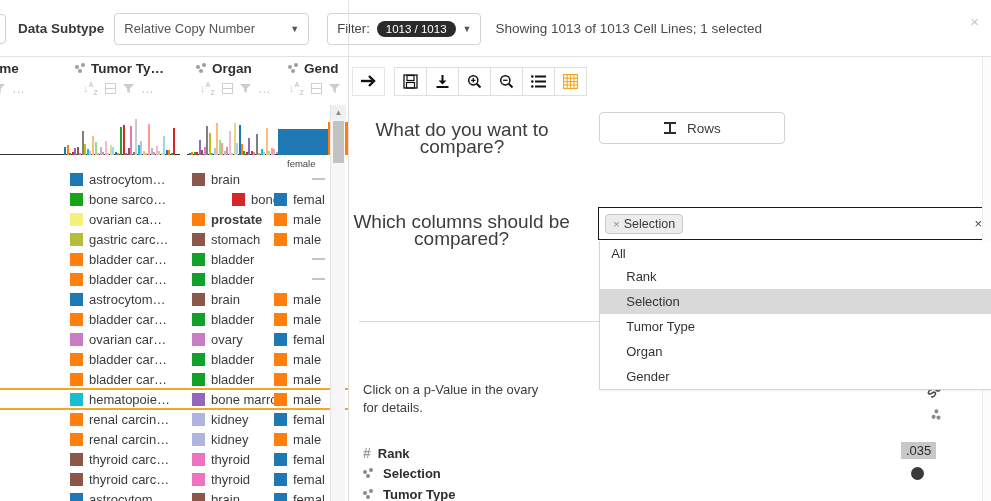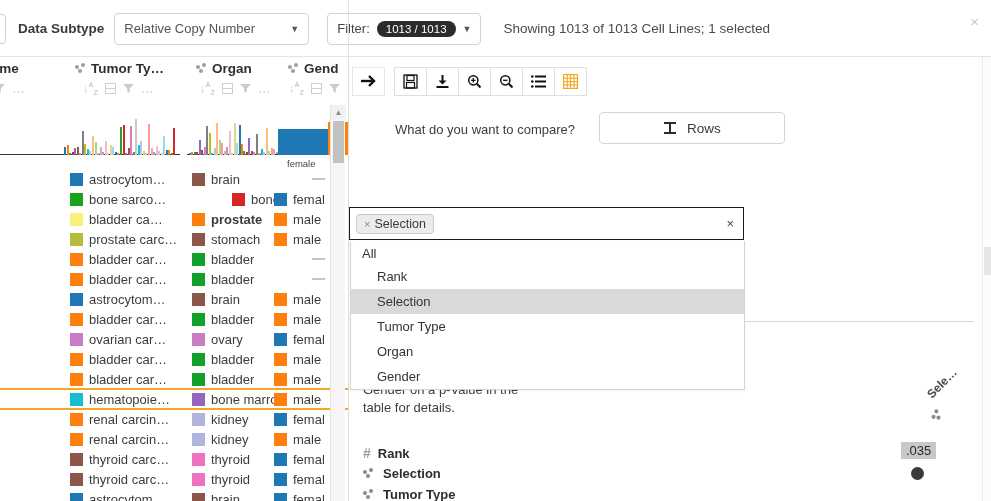--- a/index.html
+++ b/index.html
@@ -47,7 +47,7 @@
     background:#2b2b2b; color:#fff; border-radius:11px;
     padding:2px 9px; font-size:11.5px; font-weight:normal; white-space:nowrap;
   }
-  .tb-showing { margin-left:22px; color:#4a4a4a; font-size:13.5px; white-space:nowrap; }
+  .tb-showing { margin-left:14px; color:#4a4a4a; font-size:13.5px; white-space:nowrap; }
   #topbar-close {
     position:absolute; right:12px; top:14px;
     color:#c7c7c7; font-size:15px; line-height:1; cursor:pointer;

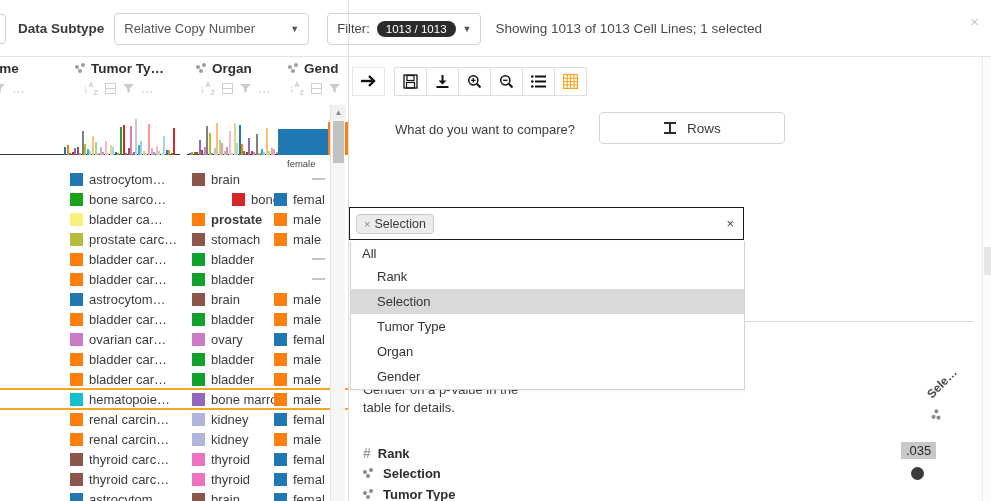--- a/index.html
+++ b/index.html
@@ -142,8 +142,8 @@
   .form-row { position:absolute; display:flex; align-items:flex-start; }
   #q1 { left:0; top:55px; width:643px; }
   .q-label {
-    width:250px; text-align:right; padding-right:24px;
-    font-size:13px; color:#3d3d3d; line-height:17px; padding-top:9px;
+    width:250px; text-align:center; padding-right:24px;
+    font-size:19px; color:#3d3d3d; line-height:17px; padding-top:9px;
   }
   .seg {
     width:186px; height:32px; border:1px solid #d3d3d3; border-radius:4px;

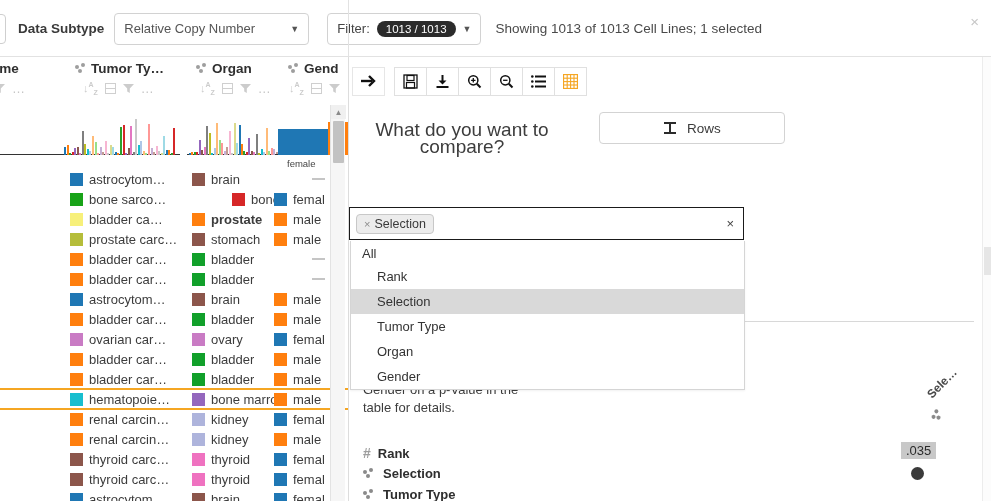--- a/index.html
+++ b/index.html
@@ -460,7 +460,7 @@
       <div class="trow">
         <div class="cell" style="left: 70px; width: 120px;">
           <span class="swatch" style="background: rgb(247, 240, 122);"></span>
-          <span class="ctext">bladder ca…</span>
+          <span class="ctext">ovarian ca…</span>
         </div>
         <div class="cell" style="left: 192px; width: 82px; font-weight: bold;">
           <span class="swatch" style="background: rgb(255, 127, 14);"></span>

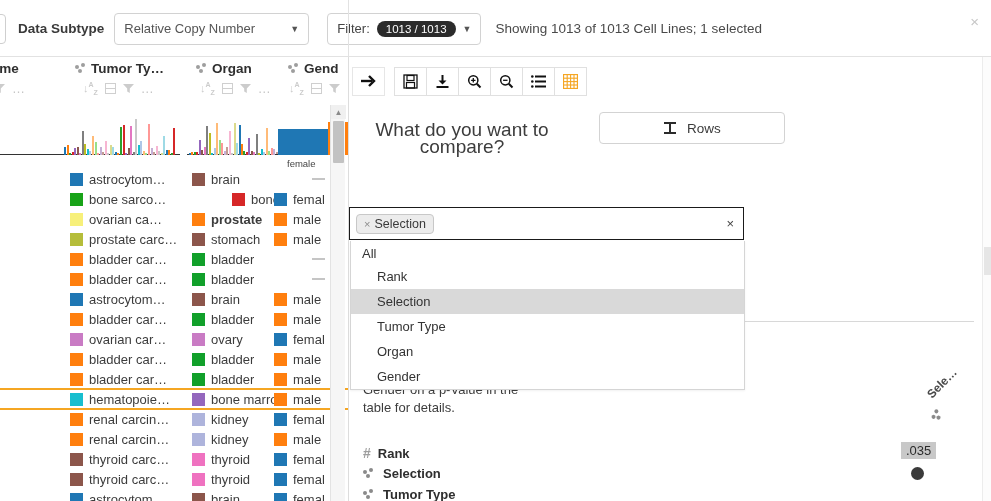--- a/index.html
+++ b/index.html
@@ -754,6 +754,10 @@
   </div>
 
   <div class="form-row" id="q2">
+    <div class="q-label">
+      <div>Which columns should be</div>
+      <div>compared?</div>
+    </div>
     <div id="mselect">
       <span class="chip">
         <span class="x">×</span>

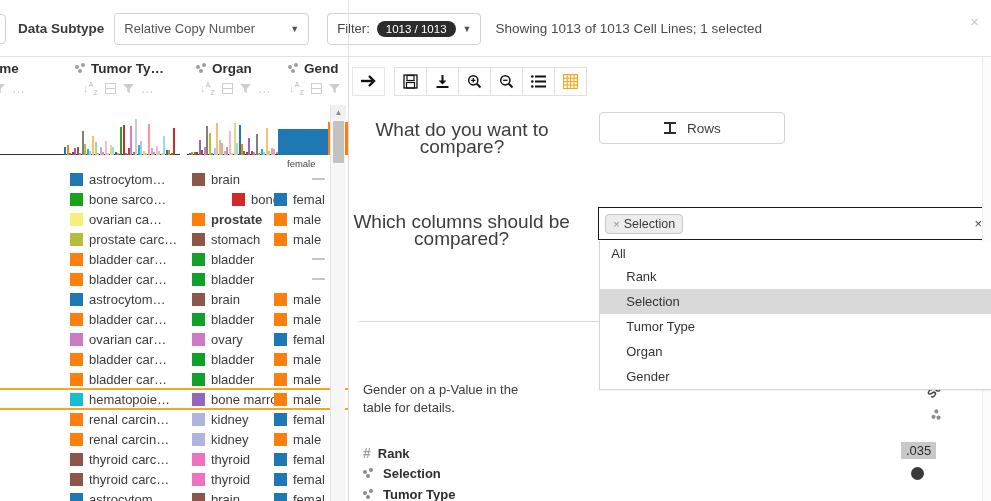--- a/index.html
+++ b/index.html
@@ -474,7 +474,7 @@
       <div class="trow">
         <div class="cell" style="left: 70px; width: 120px;">
           <span class="swatch" style="background: rgb(181, 189, 58);"></span>
-          <span class="ctext">prostate carc…</span>
+          <span class="ctext">gastric carc…</span>
         </div>
         <div class="cell" style="left: 192px; width: 82px;">
           <span class="swatch" style="background: rgb(140, 86, 75);"></span>

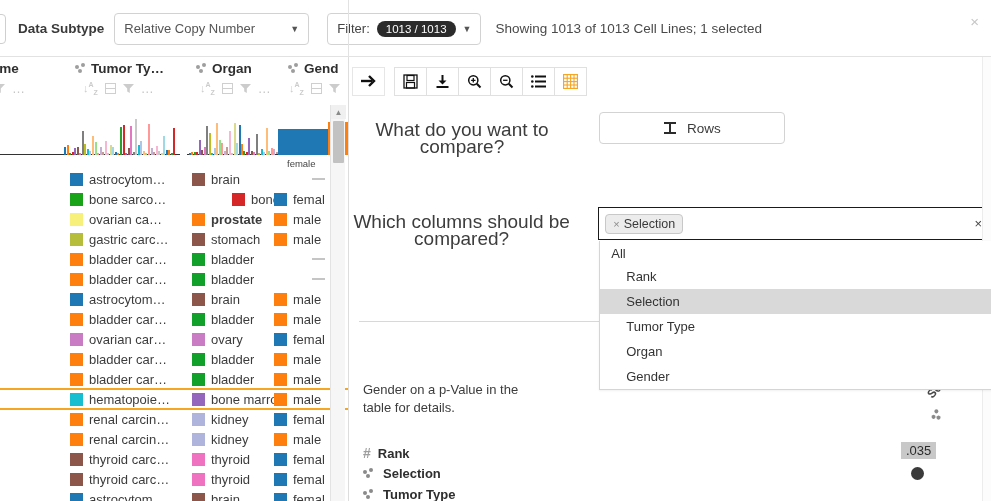--- a/index.html
+++ b/index.html
@@ -777,7 +777,7 @@
 
   <div id="divider"></div>
 
-  <div id="sim-sub">Gender on a p-Value in the table for details.</div>
+  <div id="sim-sub">Click on a p-Value in the ovary for details.</div>
 
   <div class="matrix-row" style="top:388px">
     <span class="hash">#</span>

